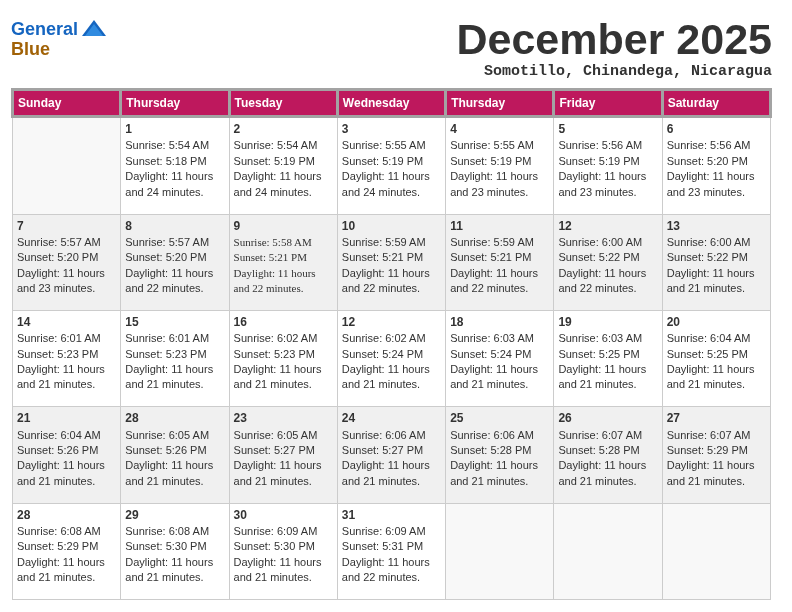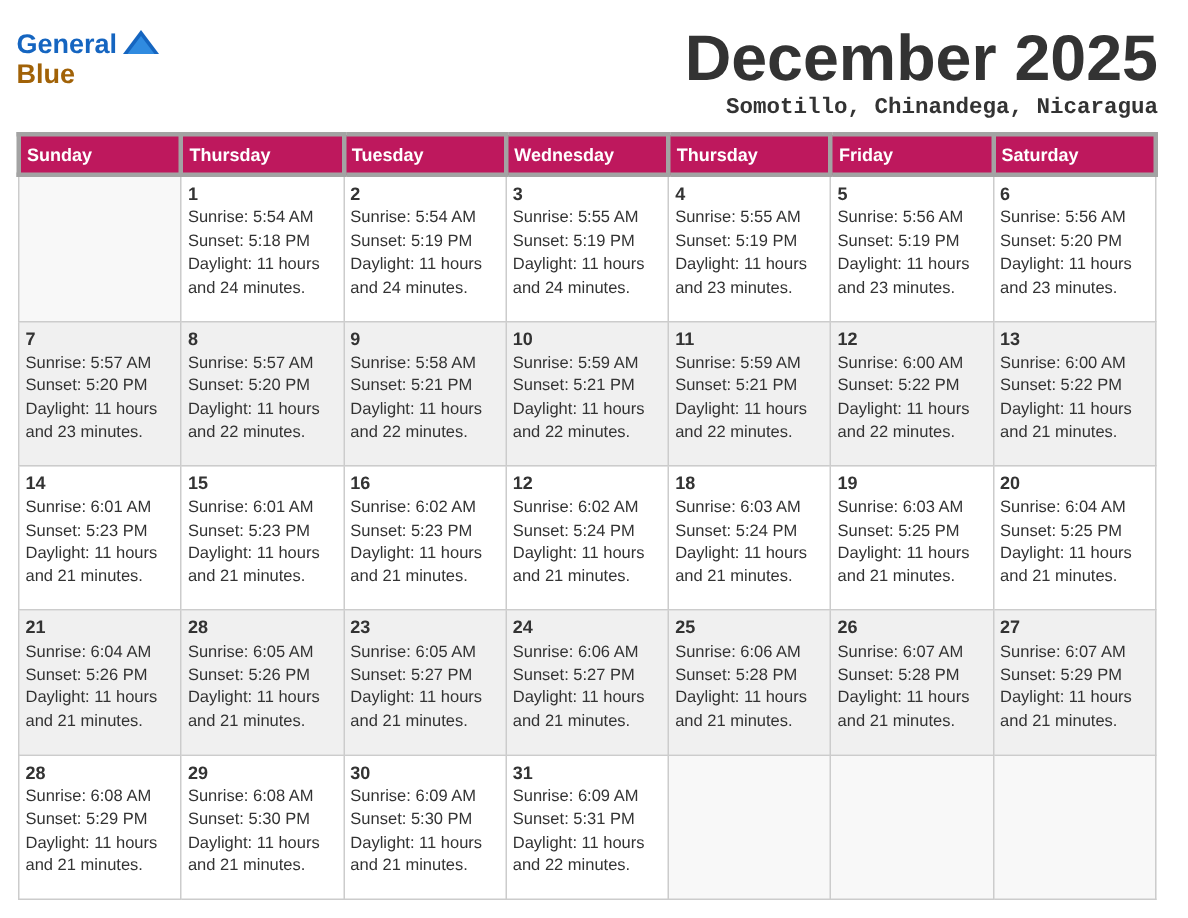--- a/index.html
+++ b/index.html
@@ -198,7 +198,7 @@
           </td>
           <td>
             <span class="day-num">9</span>
-            <div class="cell-text" style="white-space: pre-line;">Sunrise: 5:58 AM
+            <div class="cell-text" style="white-space: pre-line; font-family: Liberation Serif, serif;">Sunrise: 5:58 AM
 Sunset: 5:21 PM
 Daylight: 11 hours
 and 22 minutes.</div>

